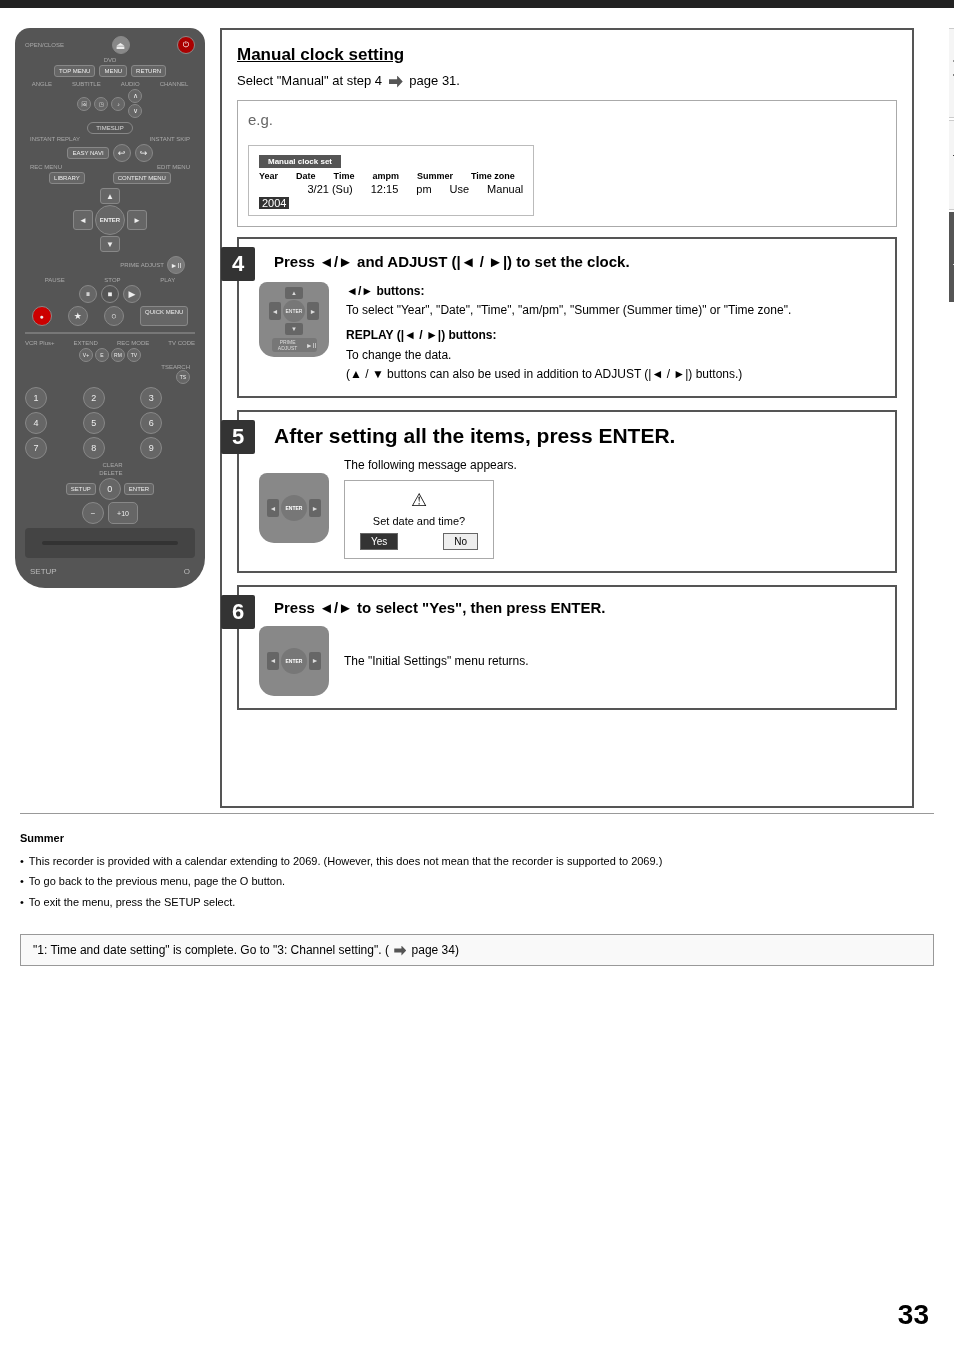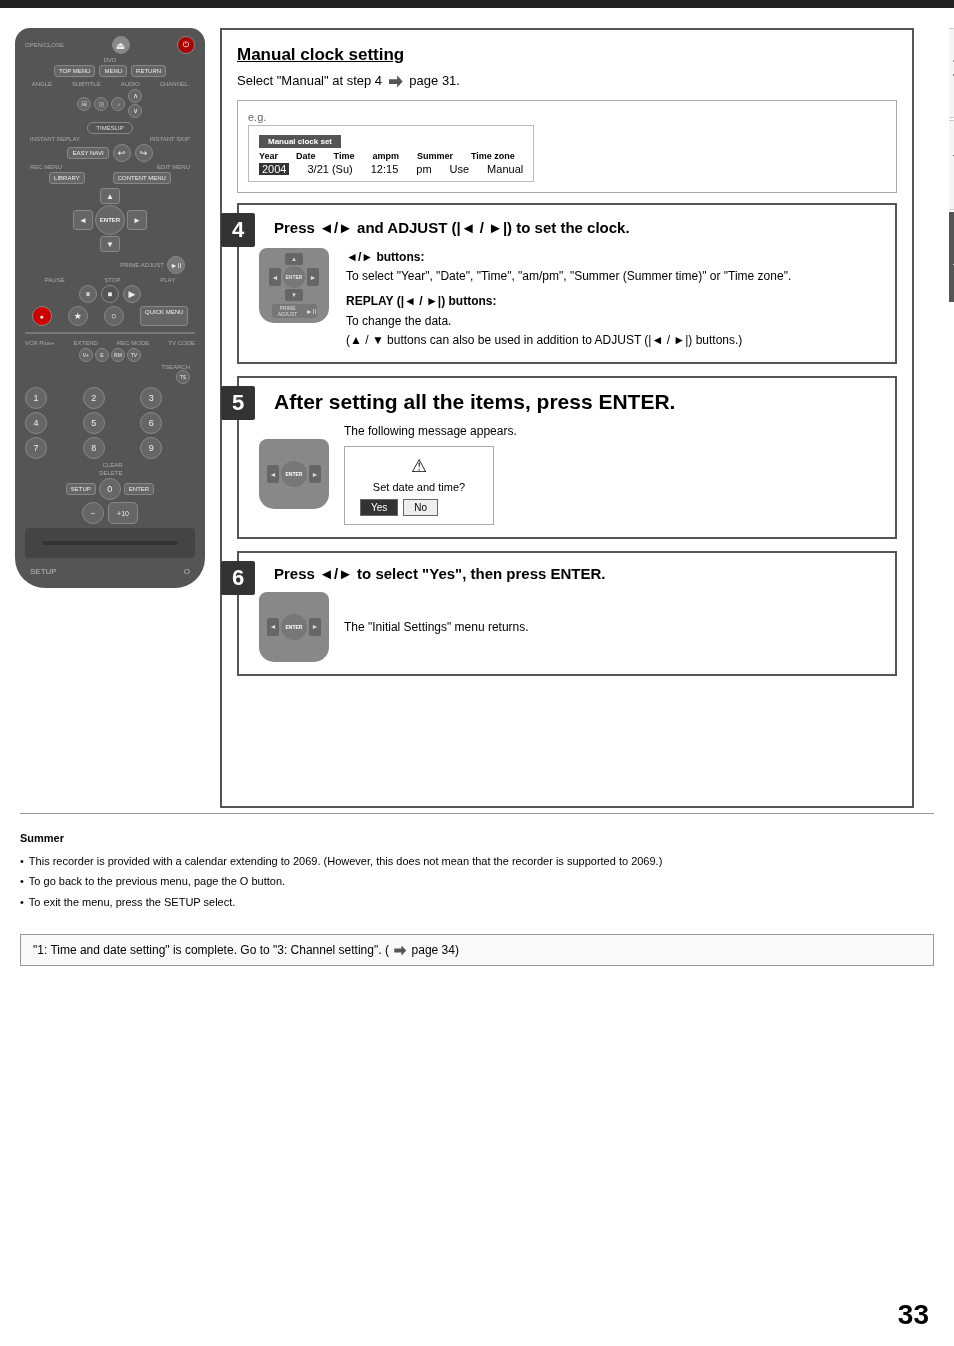--- a/index.html
+++ b/index.html
@@ -133,9 +133,9 @@
     }
 
     .eg-label {
-      font-size: 11px;
+      font-size: 15px;
       color: #666;
-      margin-bottom: 2px;
+      margin-bottom: 17px;
     }
 
     

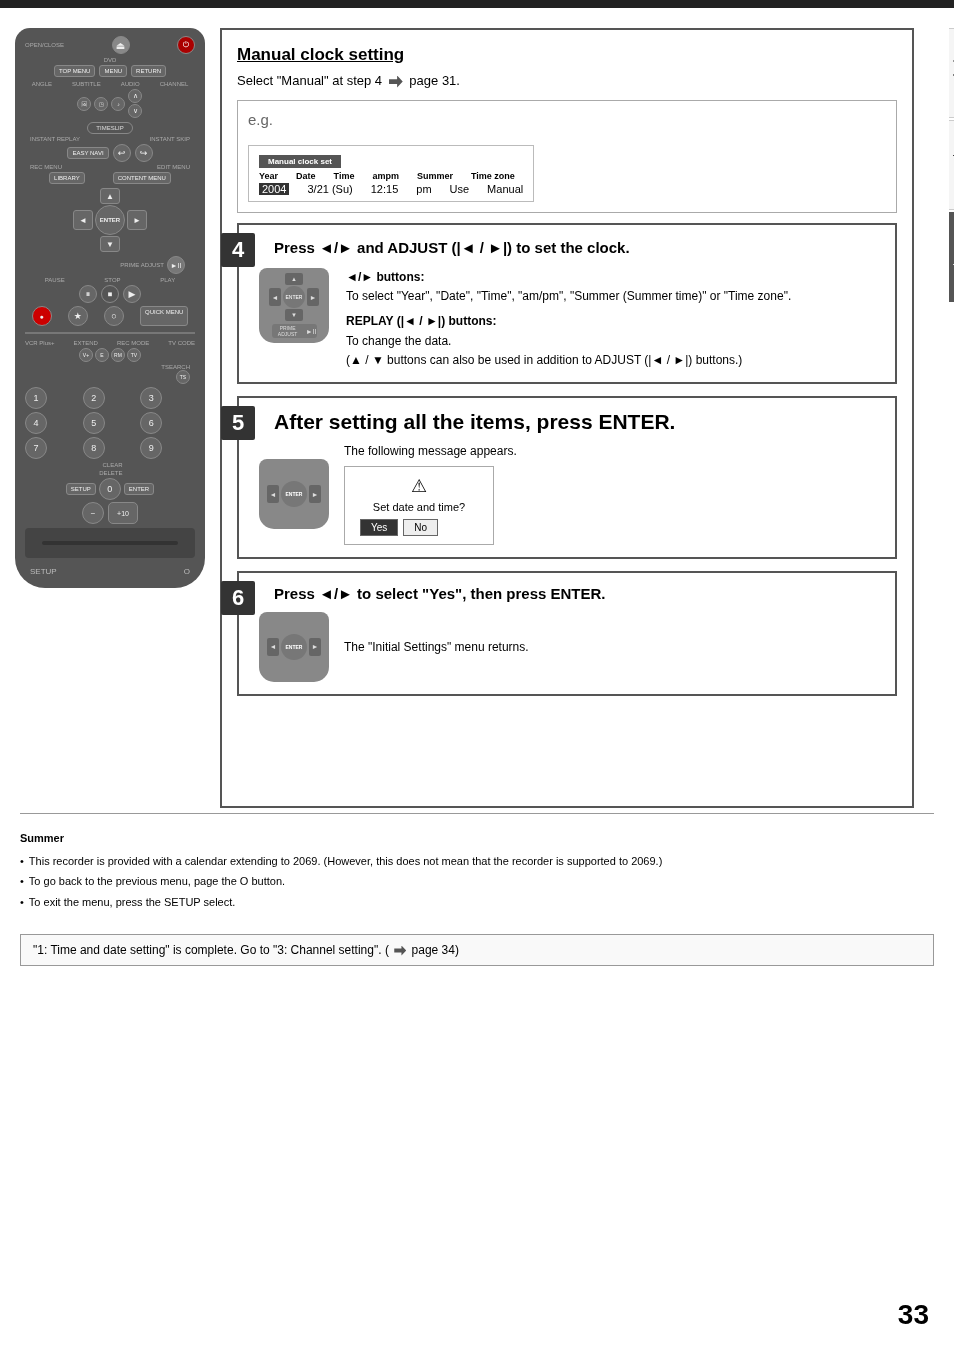--- a/index.html
+++ b/index.html
@@ -374,7 +374,7 @@
               <span>Time zone</span>
             </div>
             <div style="display:flex; gap:18px; font-size:11px;">
-              <span style="background:#333;color:#fff;padding:0 3px;">2004</span>
+              <span style="background:#333;color:#fff;padding:0 3px;margin-top:14px;">2004</span>
               <span>3/21 (Su)</span>
               <span>12:15</span>
               <span>pm</span>

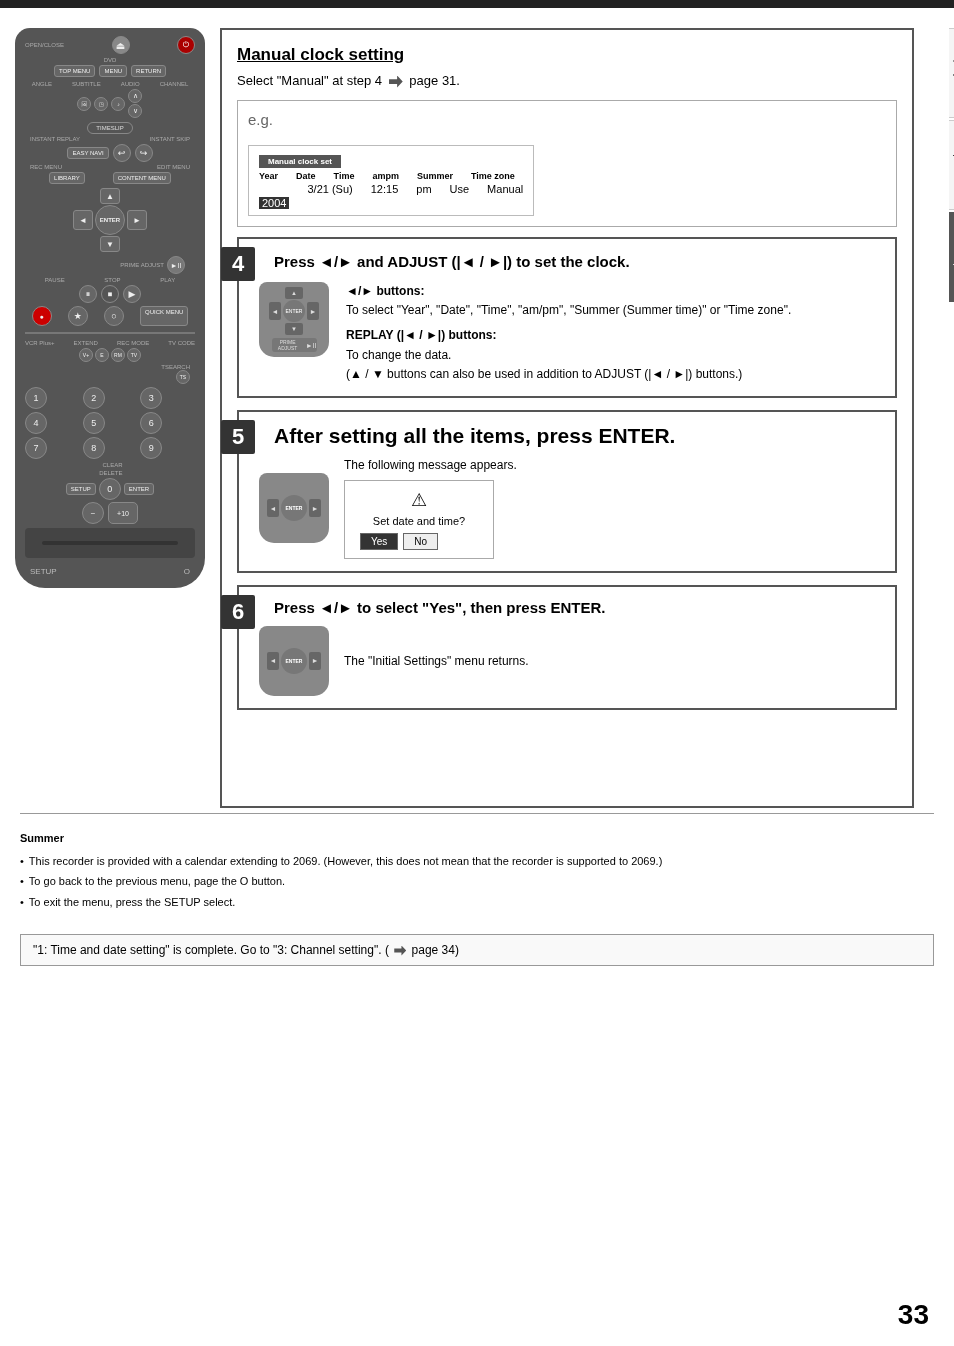--- a/index.html
+++ b/index.html
@@ -440,7 +440,7 @@
               <div style="border:1px solid #aaa; padding:8px 15px; display:inline-block; min-width:150px; text-align:center;">
                 <div style="font-size:18px; margin-bottom:4px;">⚠</div>
                 <div style="font-size:11px; margin-bottom:6px;">Set date and time?</div>
-                <div style="display:flex; gap:5px; justify-content:flex-start;">
+                <div style="display:flex; gap:5px; justify-content:space-between;">
                   <div style="border:1px solid #666; padding:2px 10px; font-size:10px; background:#333; color:#fff; cursor:pointer;">Yes</div>
                   <div style="border:1px solid #666; padding:2px 10px; font-size:10px; background:#eee; cursor:pointer;">No</div>
                 </div>

